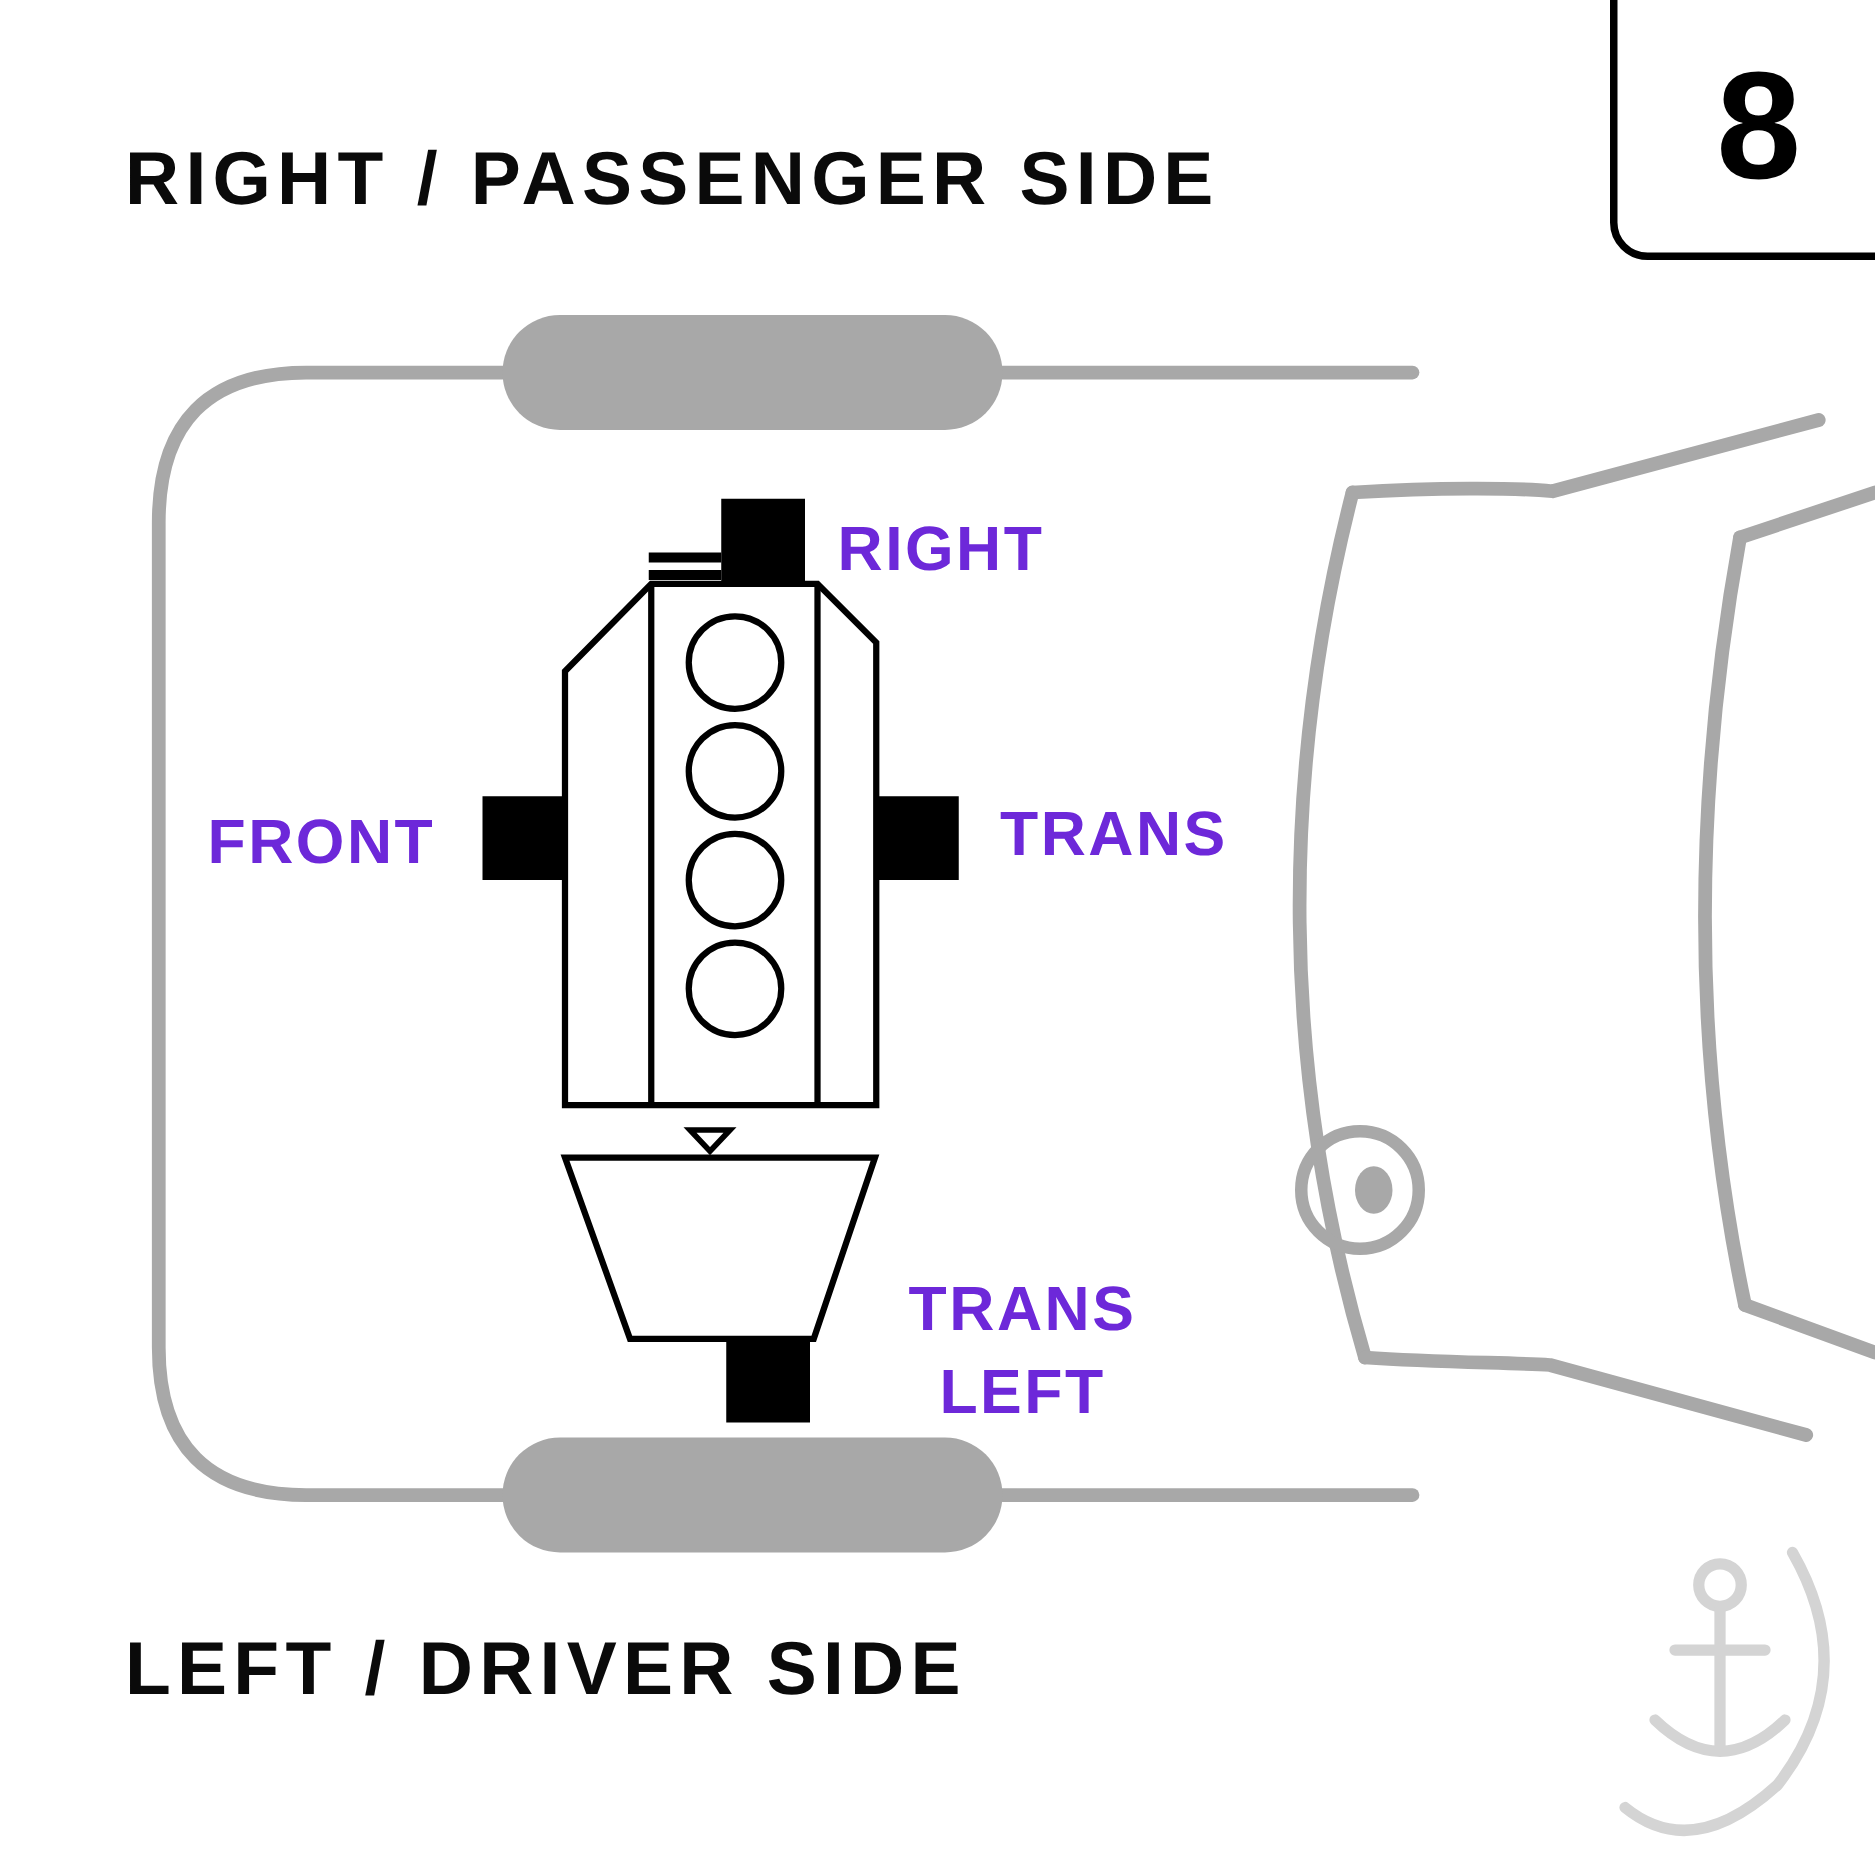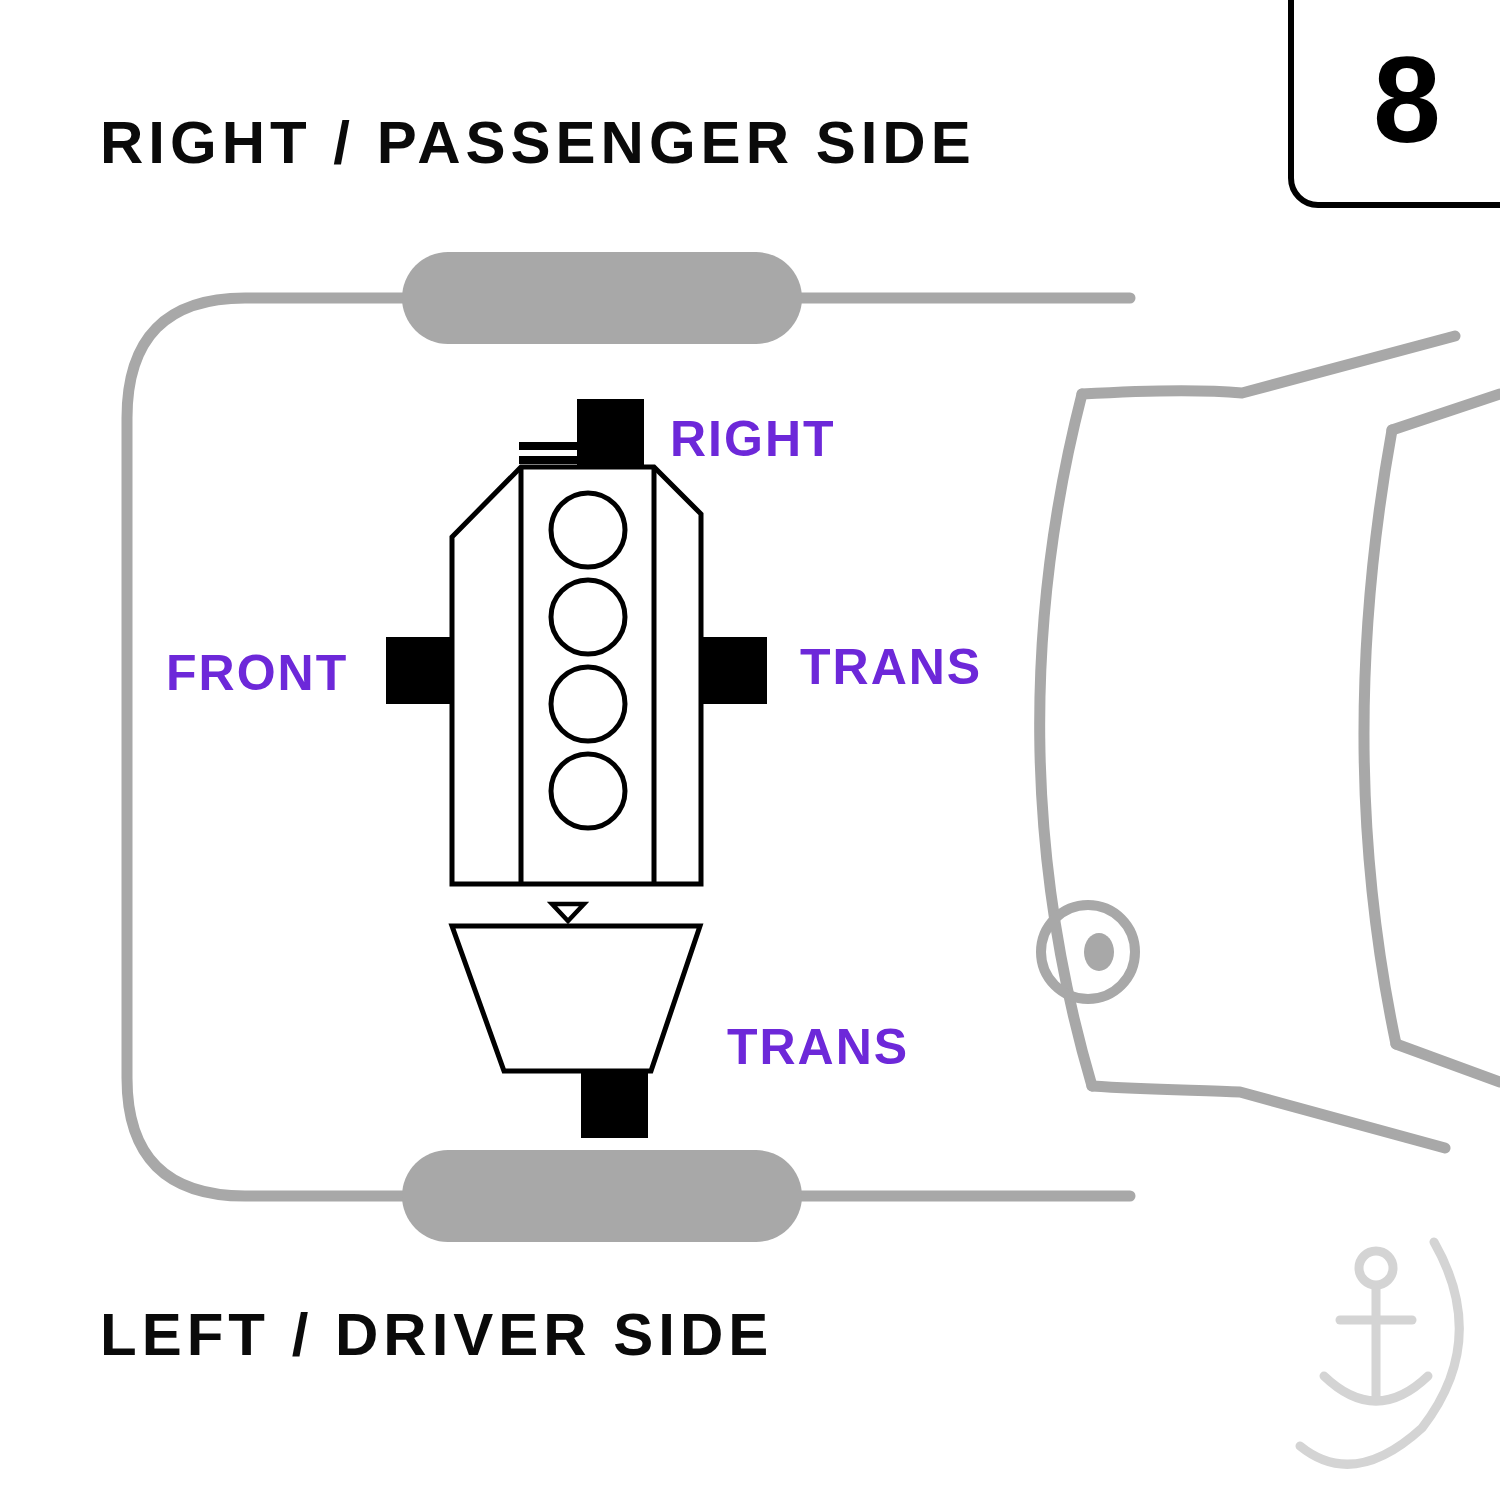--- a/index.html
+++ b/index.html
@@ -129,6 +129,7 @@
 
   <div class="mount-label label-trans">
     <span>TRANS</span>
+    <span>LEFT</span>
   </div>
 
   <div class="page-number-box">

